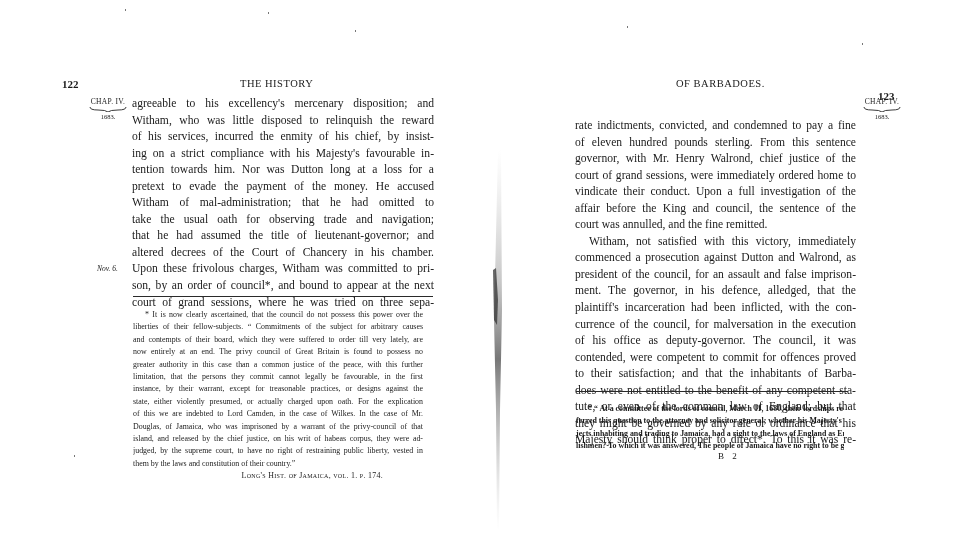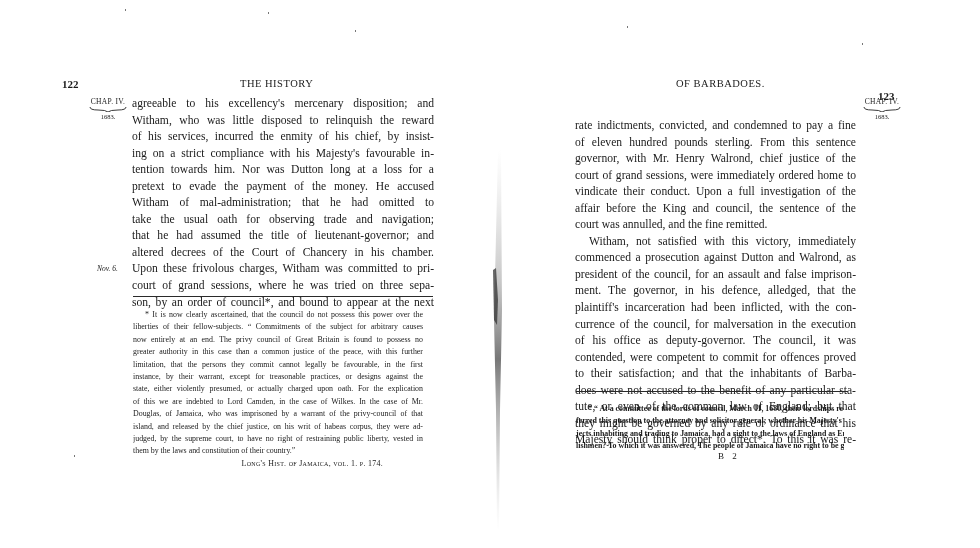--- a/index.html
+++ b/index.html
@@ -63,8 +63,8 @@
     <span class="ln">that he had assumed the title of lieutenant-governor; and</span>
     <span class="ln">altered decrees of the Court of Chancery in his chamber.</span>
     <span class="ln">Upon these frivolous charges, Witham was committed to pri-</span>
+    <span class="ln">son, by an order of council*, and bound to appear at the next</span>
     <span class="ln">court of grand sessions, where he was tried on three sepa-</span>
-    <span class="ln">son, by an order of council*, and bound to appear at the next</span>
   </div>
 
   <div class="rule" style="left:133px; top:296px; width:300px;"></div>

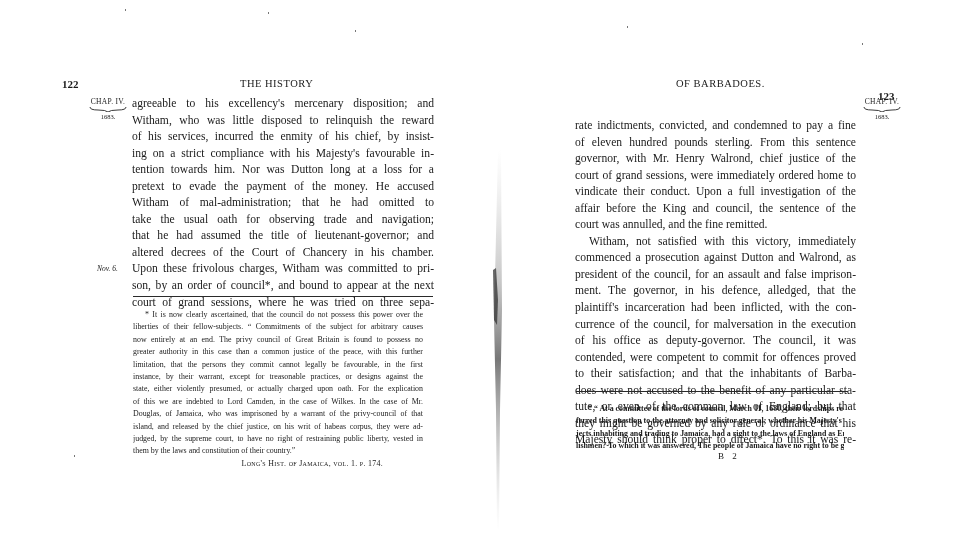--- a/index.html
+++ b/index.html
@@ -72,6 +72,7 @@
   <div class="fn" style="left:133px; top:309px; width:290px;">
     <span class="ln indent">* It is now clearly ascertained, that the council do not possess this power over the</span>
     <span class="ln">liberties of their fellow-subjects.  “ Commitments of the subject for arbitrary causes</span>
+    <span class="ln">and contempts of their board, which they were suffered to order till very lately, are</span>
     <span class="ln">now entirely at an end.  The privy council of Great Britain is found to possess no</span>
     <span class="ln">greater authority in this case than a common justice of the peace, with this further</span>
     <span class="ln">limitation, that the persons they commit cannot legally be favourable, in the first</span>

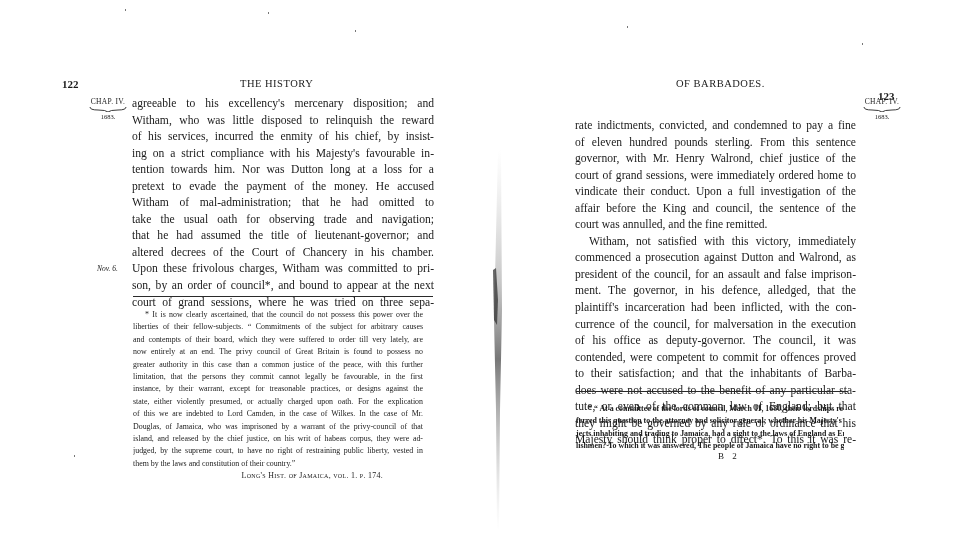--- a/index.html
+++ b/index.html
@@ -134,7 +134,7 @@
     <span class="ln">of his office as deputy-governor.  The council, it was</span>
     <span class="ln">contended, were competent to commit for offences proved</span>
     <span class="ln">to their satisfaction; and that the inhabitants of Barba-</span>
-    <span class="ln">does were not accused to the benefit of any particular sta-</span>
+    <span class="ln">does were not entitled to the benefit of any competent sta-</span>
     <span class="ln">tute, or even of the common law of England; but that</span>
     <span class="ln">they might be governed by any rule or ordinance that his</span>
     <span class="ln">Majesty should think proper to direct*.  To this it was re-</span>

